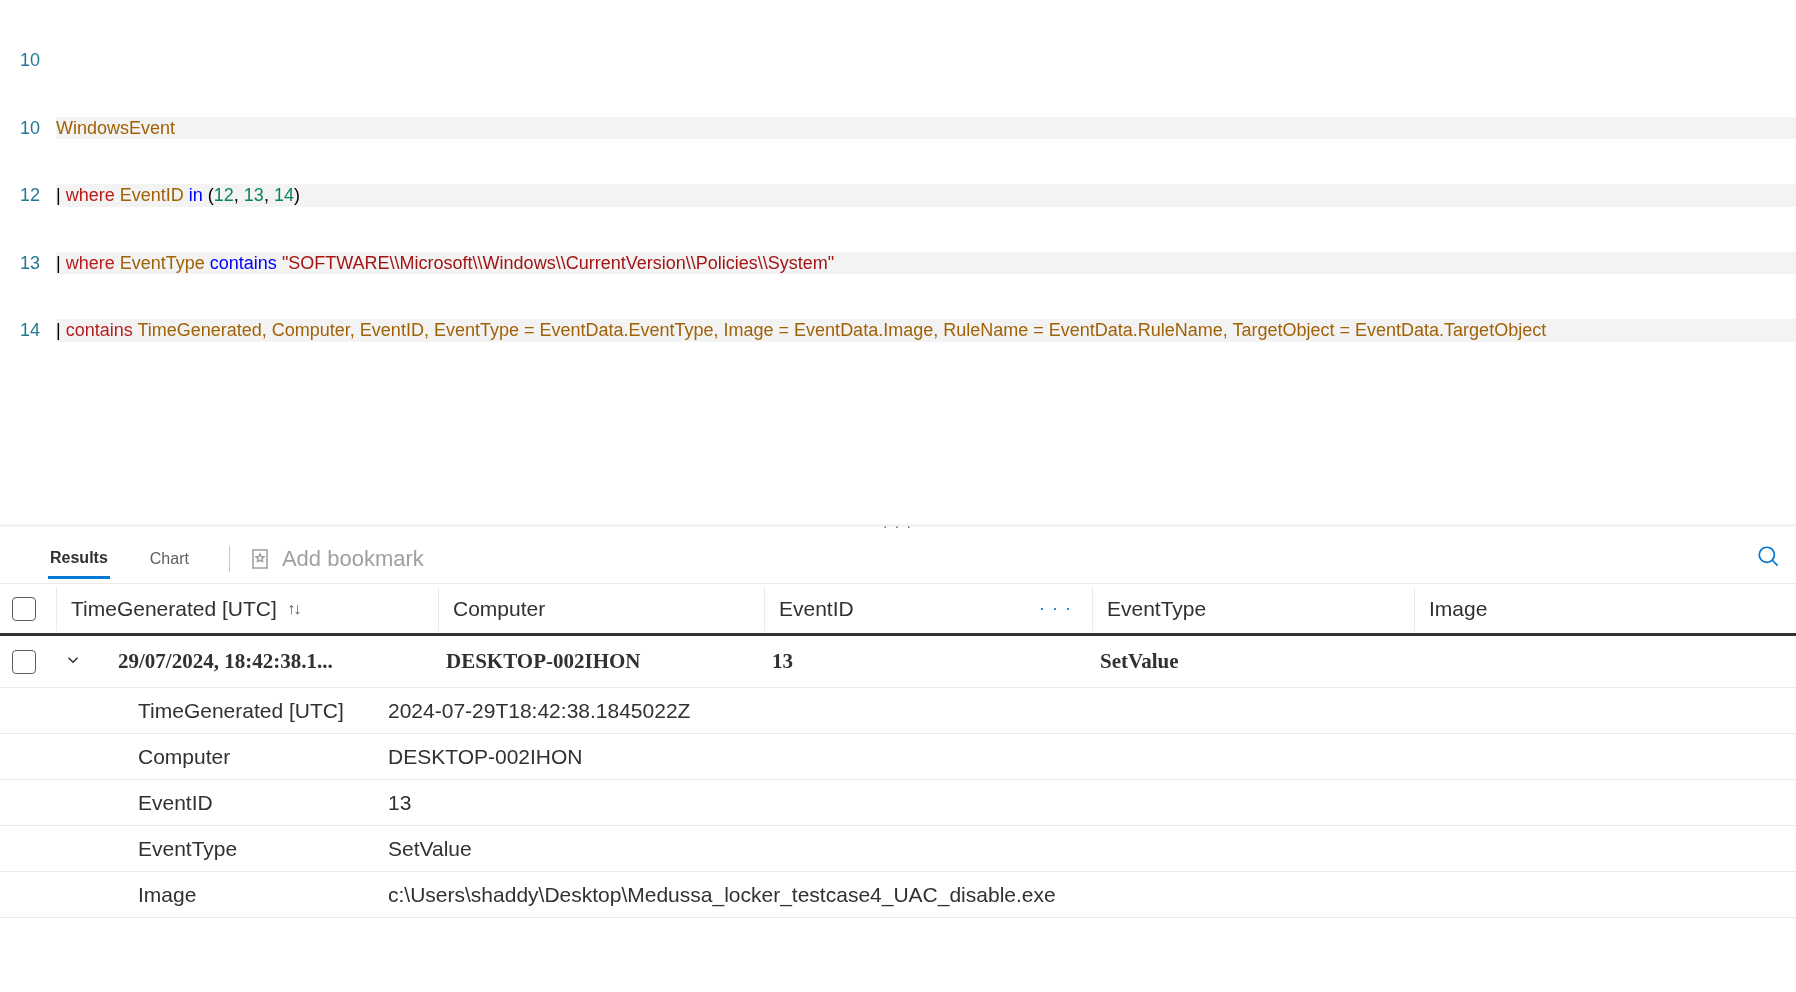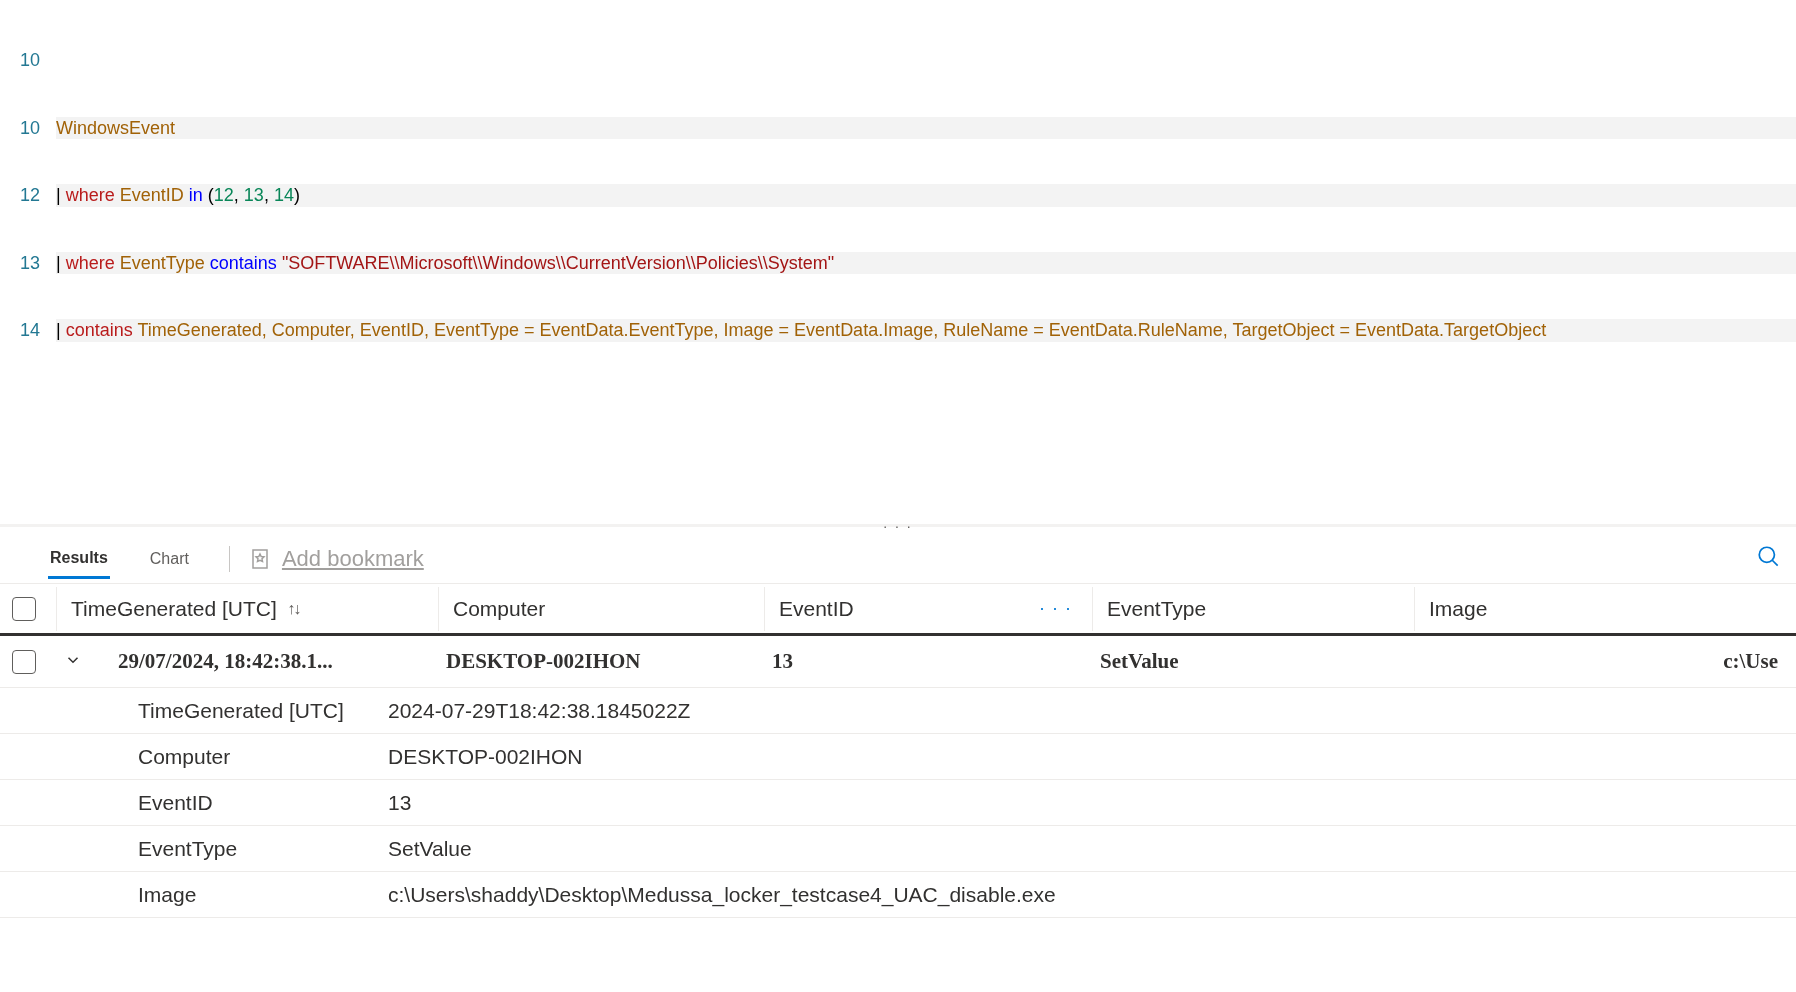--- a/index.html
+++ b/index.html
@@ -82,7 +82,6 @@
     color: #a19f9d;
     font-size: 22px;
     cursor: pointer;
-    text-decoration: underline;
   }
   .bookmark-btn svg { margin-right: 10px; }
   .toolbar-spacer { flex: 1; }

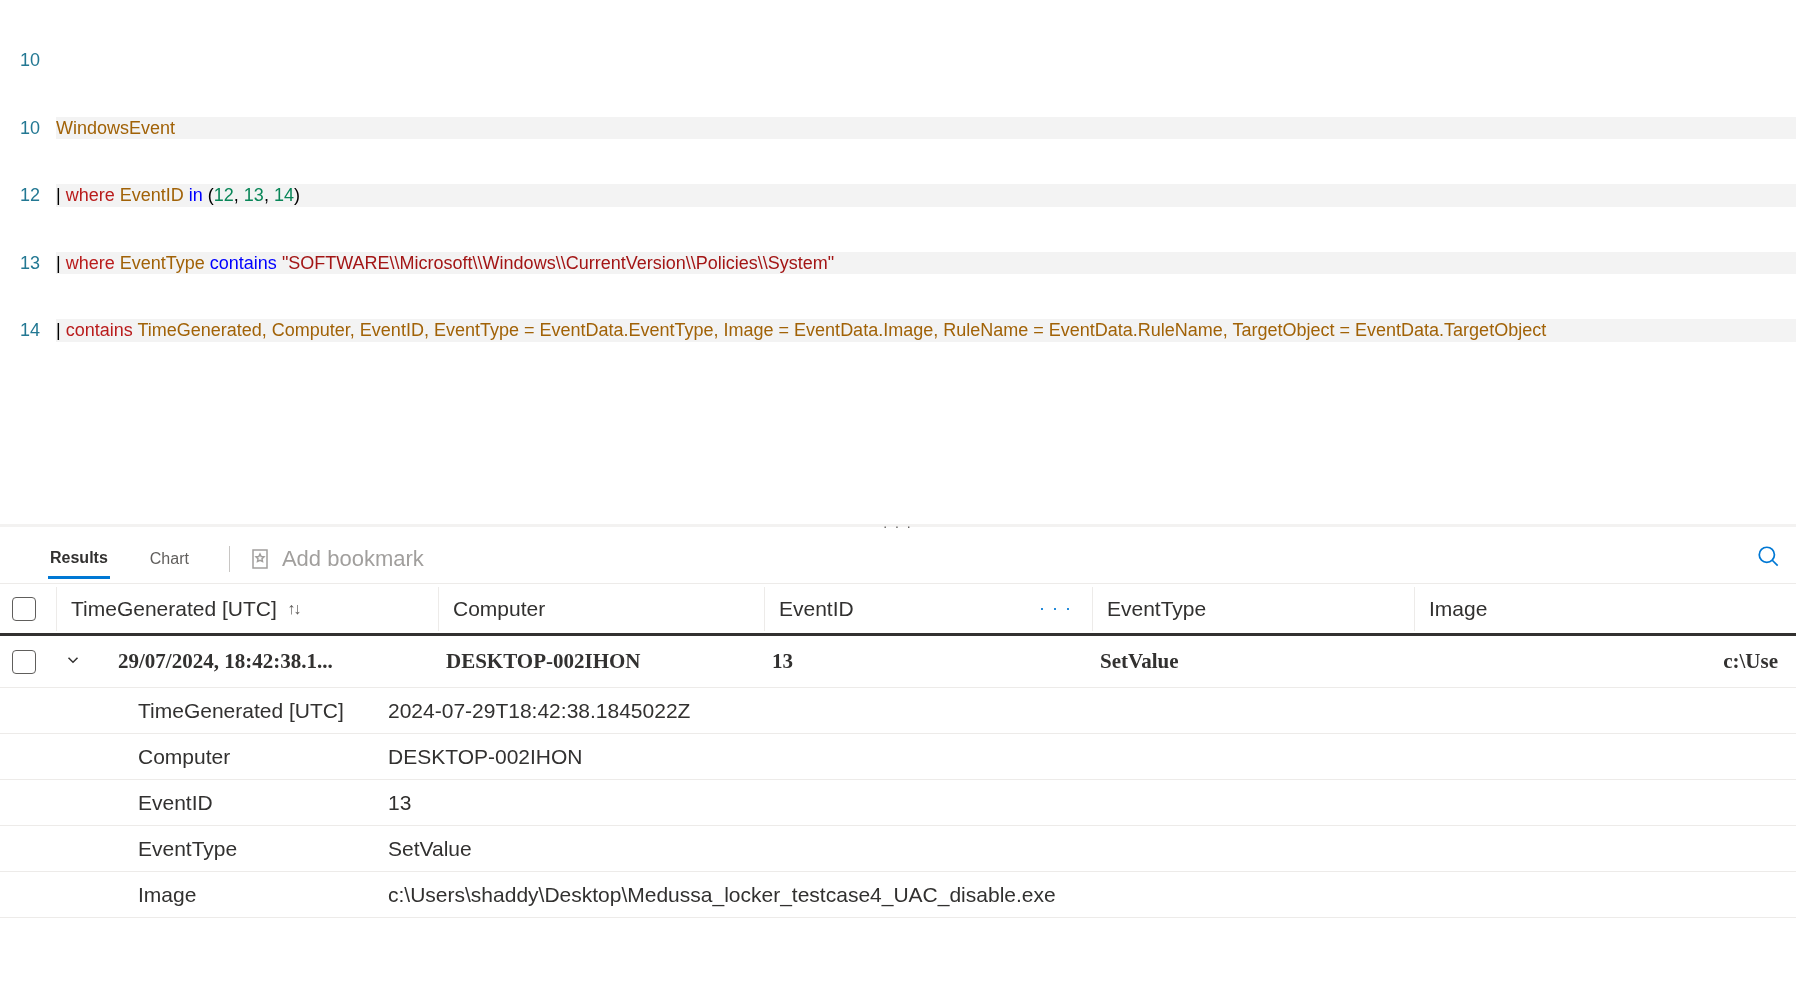--- a/index.html
+++ b/index.html
@@ -210,7 +210,6 @@
   <div class="cell c-comp">DESKTOP-002IHON</div>
   <div class="cell c-eid">13</div>
   <div class="cell c-etype">SetValue</div>
-  <div class="cell c-image" style="text-align:right;padding-right:18px">c:\Use</div>
 </div>
 
 <div id="details-container">

